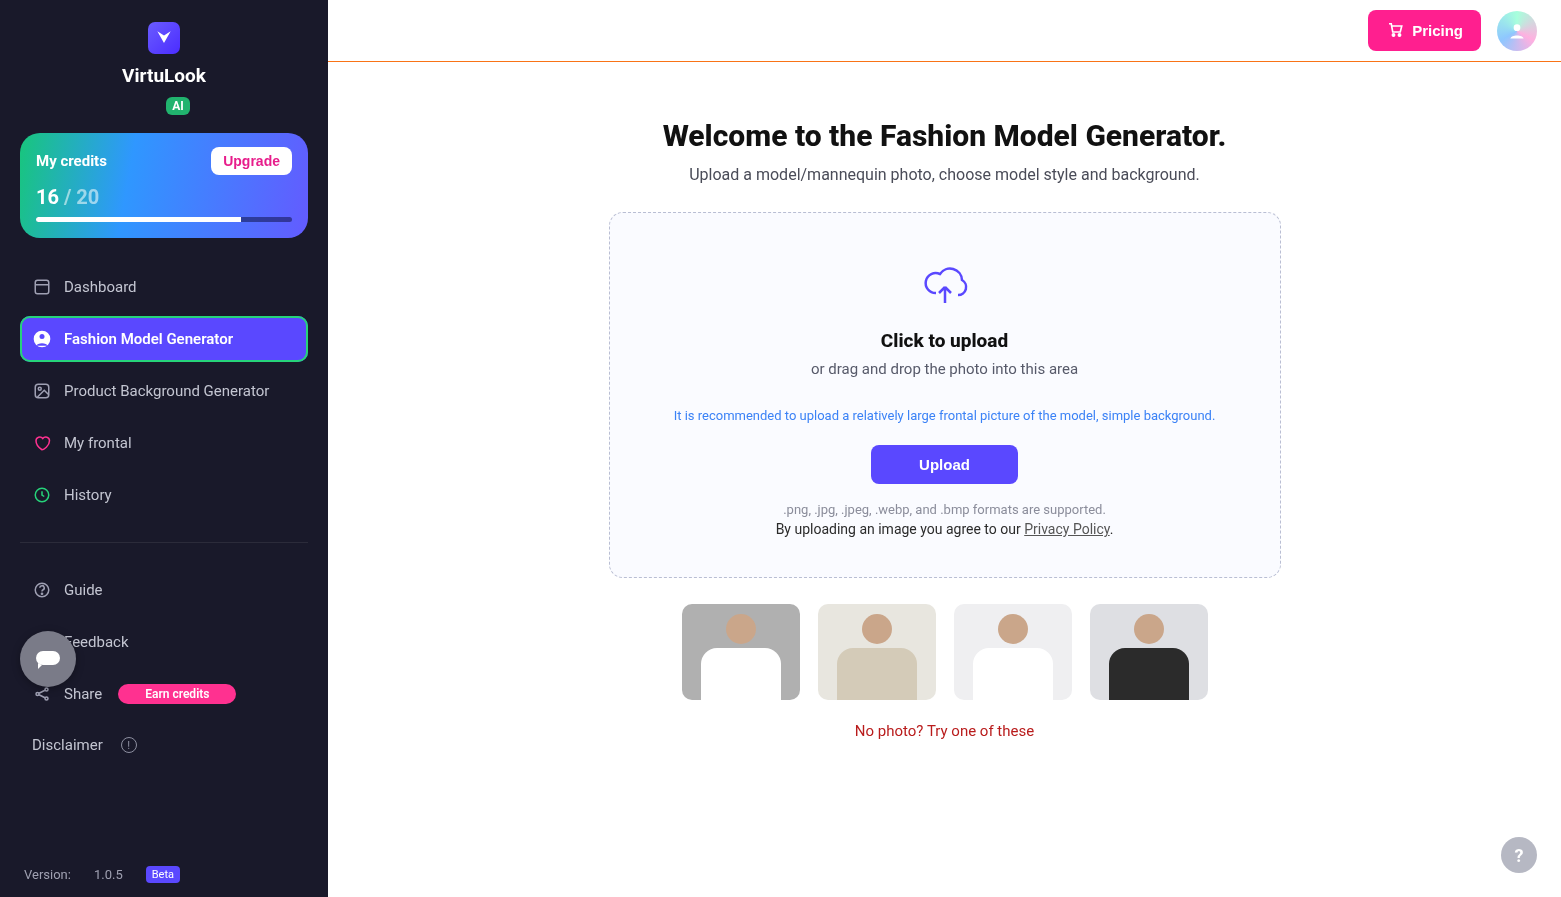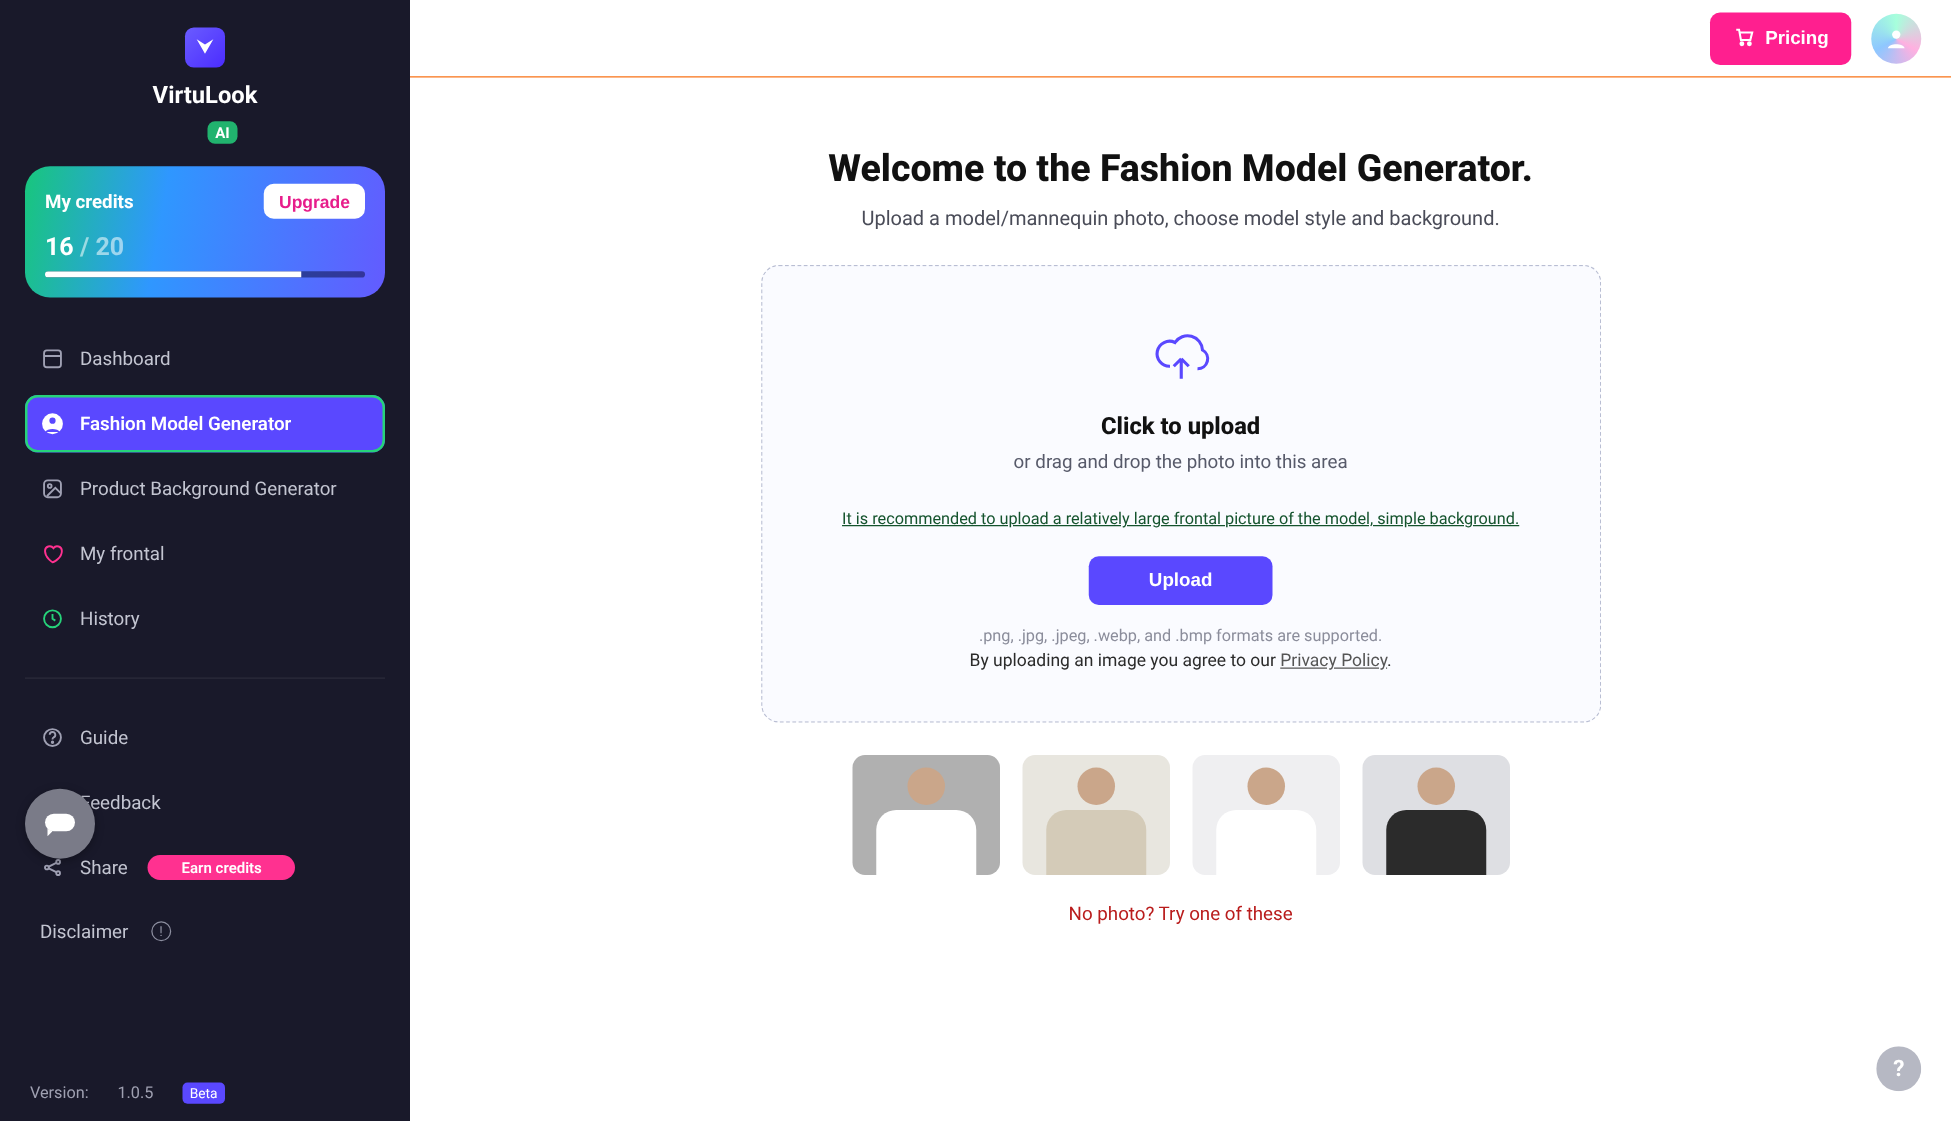--- a/index.html
+++ b/index.html
@@ -109,7 +109,7 @@
   .upload-icon { margin:0 auto 18px; width:46px; height:46px; }
   .dz-title { font-size:19px; font-weight:800; color:#111; }
   .dz-sub { font-size:15px; color:#575a6a; margin-top:8px; }
-  .dz-hint { font-size:13px; color:#14532d; margin-top:30px;text-decoration:underline; }
+  .dz-hint { font-size:13px; color:#3b82f6; margin-top:30px; }
   .upload-btn {
     margin-top:22px; background:#5a48ff; color:#fff; border:none; border-radius:8px;
     padding:11px 48px; font-size:15px; font-weight:700; cursor:pointer;

